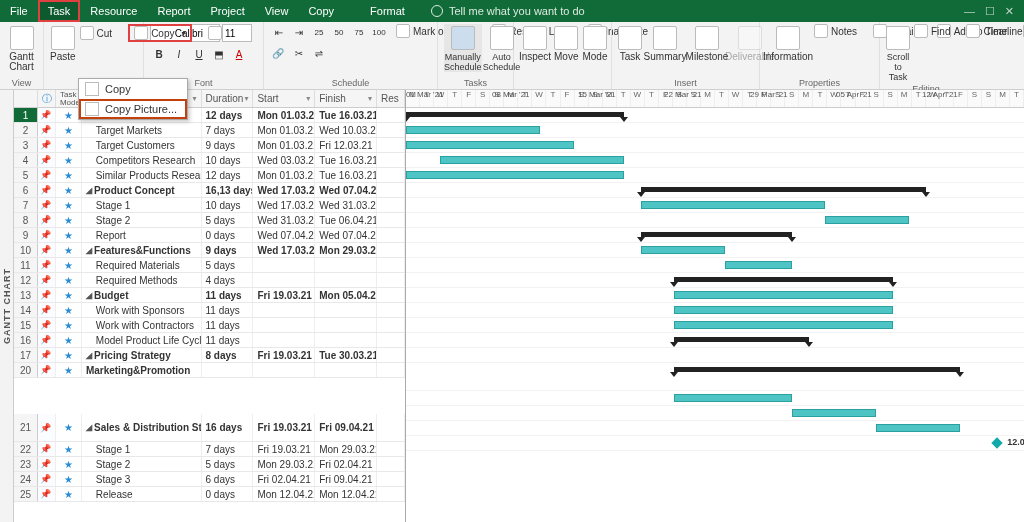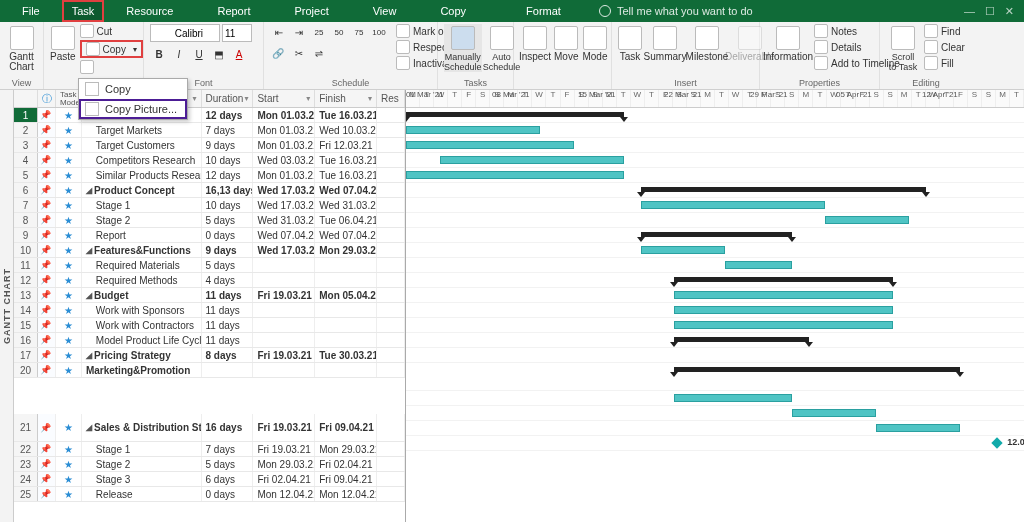--- a/index.html
+++ b/index.html
@@ -7,7 +7,7 @@
 
 
 .menubar { background: #106b38; color: #fff; height: 22px; display: flex; align-items: center; font-size: 11px; }
-.menubar .item { padding: 0 22px; height: 22px; line-height: 22px; cursor: pointer; }
+.menubar .item { padding: 0 10px; height: 22px; line-height: 22px; cursor: pointer; }
 .menubar .item.active { background: #0d5a2f; border: 2px solid #e04040; padding: 0 8px; line-height: 18px; }
 .menubar .spacer { width: 16px; }
 .menubar .tell { opacity: .85; display: flex; align-items: center; gap: 6px; }

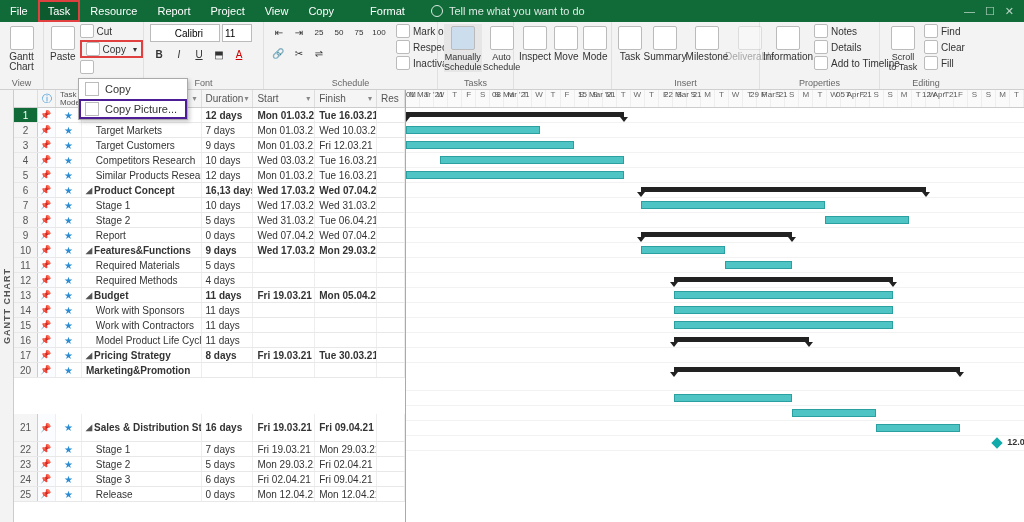--- a/index.html
+++ b/index.html
@@ -23,7 +23,7 @@
 .vbtn { display: flex; flex-direction: column; align-items: center; justify-content: flex-start; width: 44px; cursor: pointer; padding-top: 2px; }
 .vbtn .ico { width: 24px; height: 24px; border: 1px solid #bbb; background: #fff; border-radius: 2px; margin-bottom: 2px; }
 .vbtn .txt { text-align: center; line-height: 10px; }
-.minis { display: flex; flex-direction: column; gap: 2px; }
+.minis { display: flex; flex-direction: row; gap: 16px; }
 .mini { display: flex; align-items: center; gap: 3px; cursor: pointer; white-space: nowrap; }
 .mini .mi { width: 14px; height: 14px; border: 1px solid #bbb; background: #fff; border-radius: 2px; display: inline-block; }
 .hl { border: 2px solid #e04040 !important; }

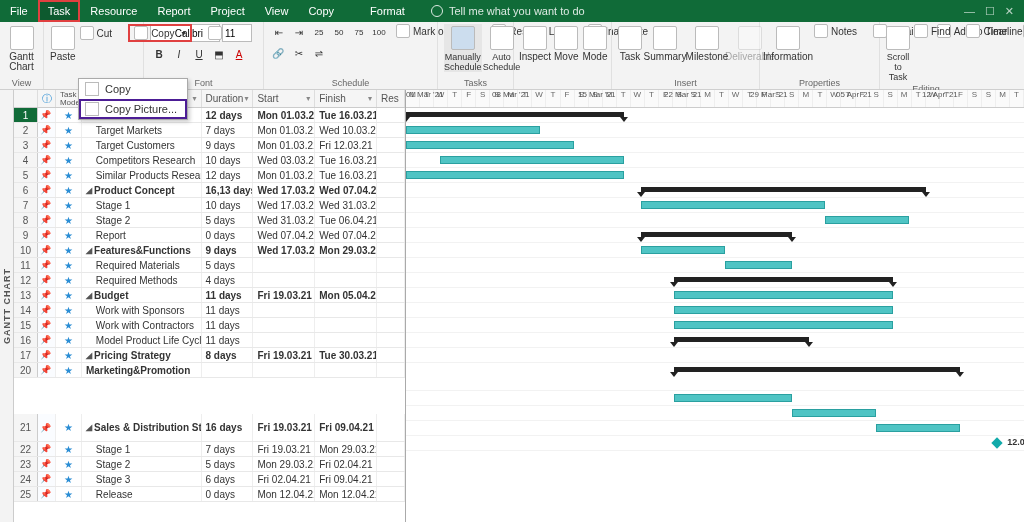--- a/index.html
+++ b/index.html
@@ -36,7 +36,7 @@
 
 .copydrop { position: absolute; left: 78px; top: 78px; background: #fff; border: 1px solid #aaa; box-shadow: 2px 2px 4px rgba(0,0,0,.2); font-size: 11px; z-index: 50; }
 .copydrop .ditem { padding: 3px 10px 3px 6px; display: flex; align-items: center; gap: 6px; cursor: pointer; white-space: nowrap; }
-.copydrop .ditem.hl2 { border: 2px solid #4c1d95; padding: 1px 8px 1px 4px; }
+.copydrop .ditem.hl2 { border: 2px solid #c2410c; padding: 1px 8px 1px 4px; }
 .copydrop .ditem .mi { width: 14px; height: 14px; border: 1px solid #bbb; background: #fff; }
 
 

